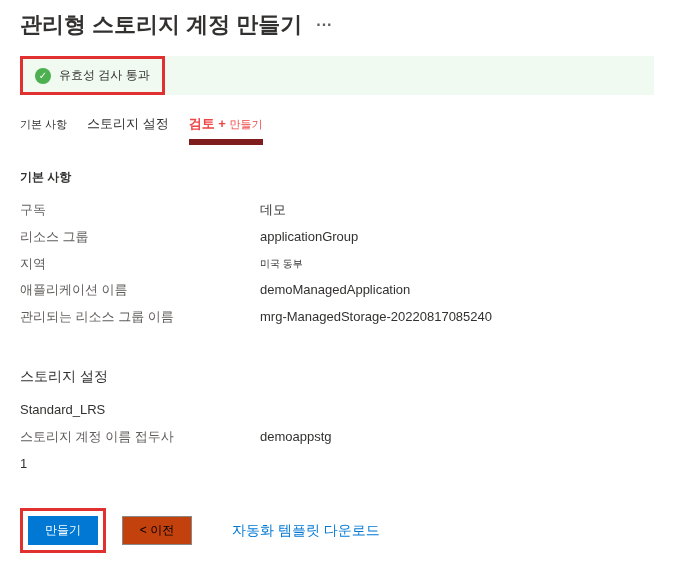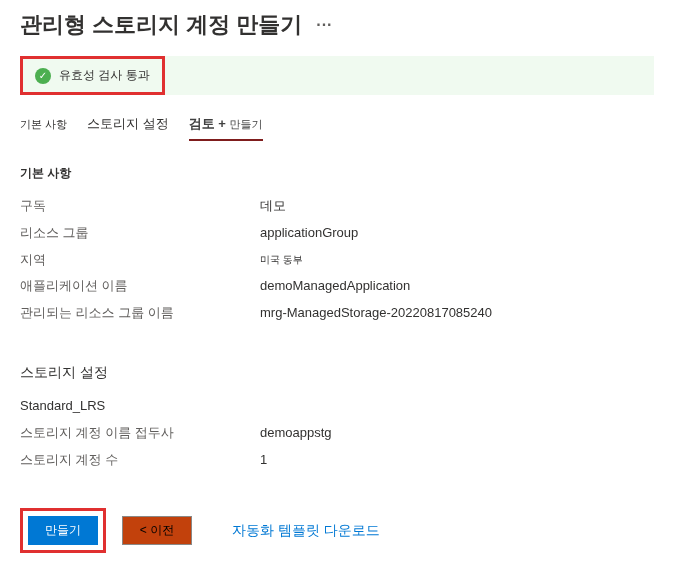--- a/index.html
+++ b/index.html
@@ -75,8 +75,8 @@
     }
     .tab.active {
       font-weight: 600;
-      border-bottom: 2px solid #7f1d1d;
-      color: #404040;
+      border-bottom: 6px solid #7f1d1d;
+      color: #ef4444;
     }
     .section-heading {
       font-size: 12px;

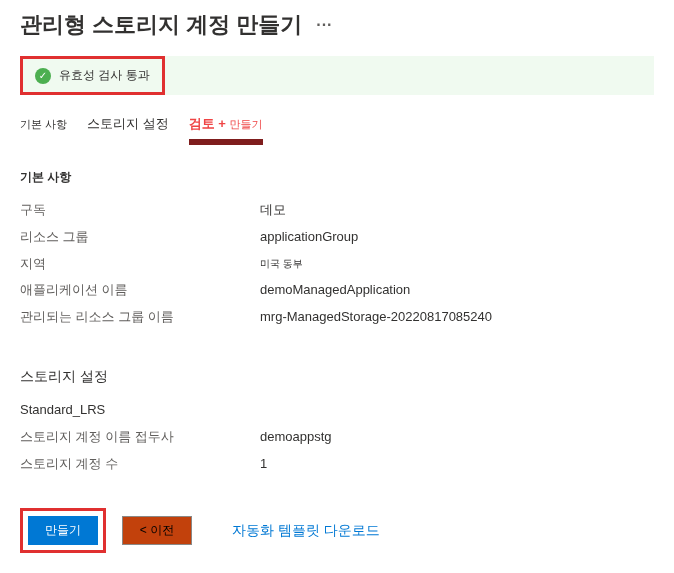--- a/index.html
+++ b/index.html
@@ -204,7 +204,6 @@
   <div class="detail-value">demoappstg</div>
 </div>
 <div class="detail-row">
-  <div class="detail-label">스토리지 계정 수</div>
   <div class="detail-value">1</div>
 </div>
 

